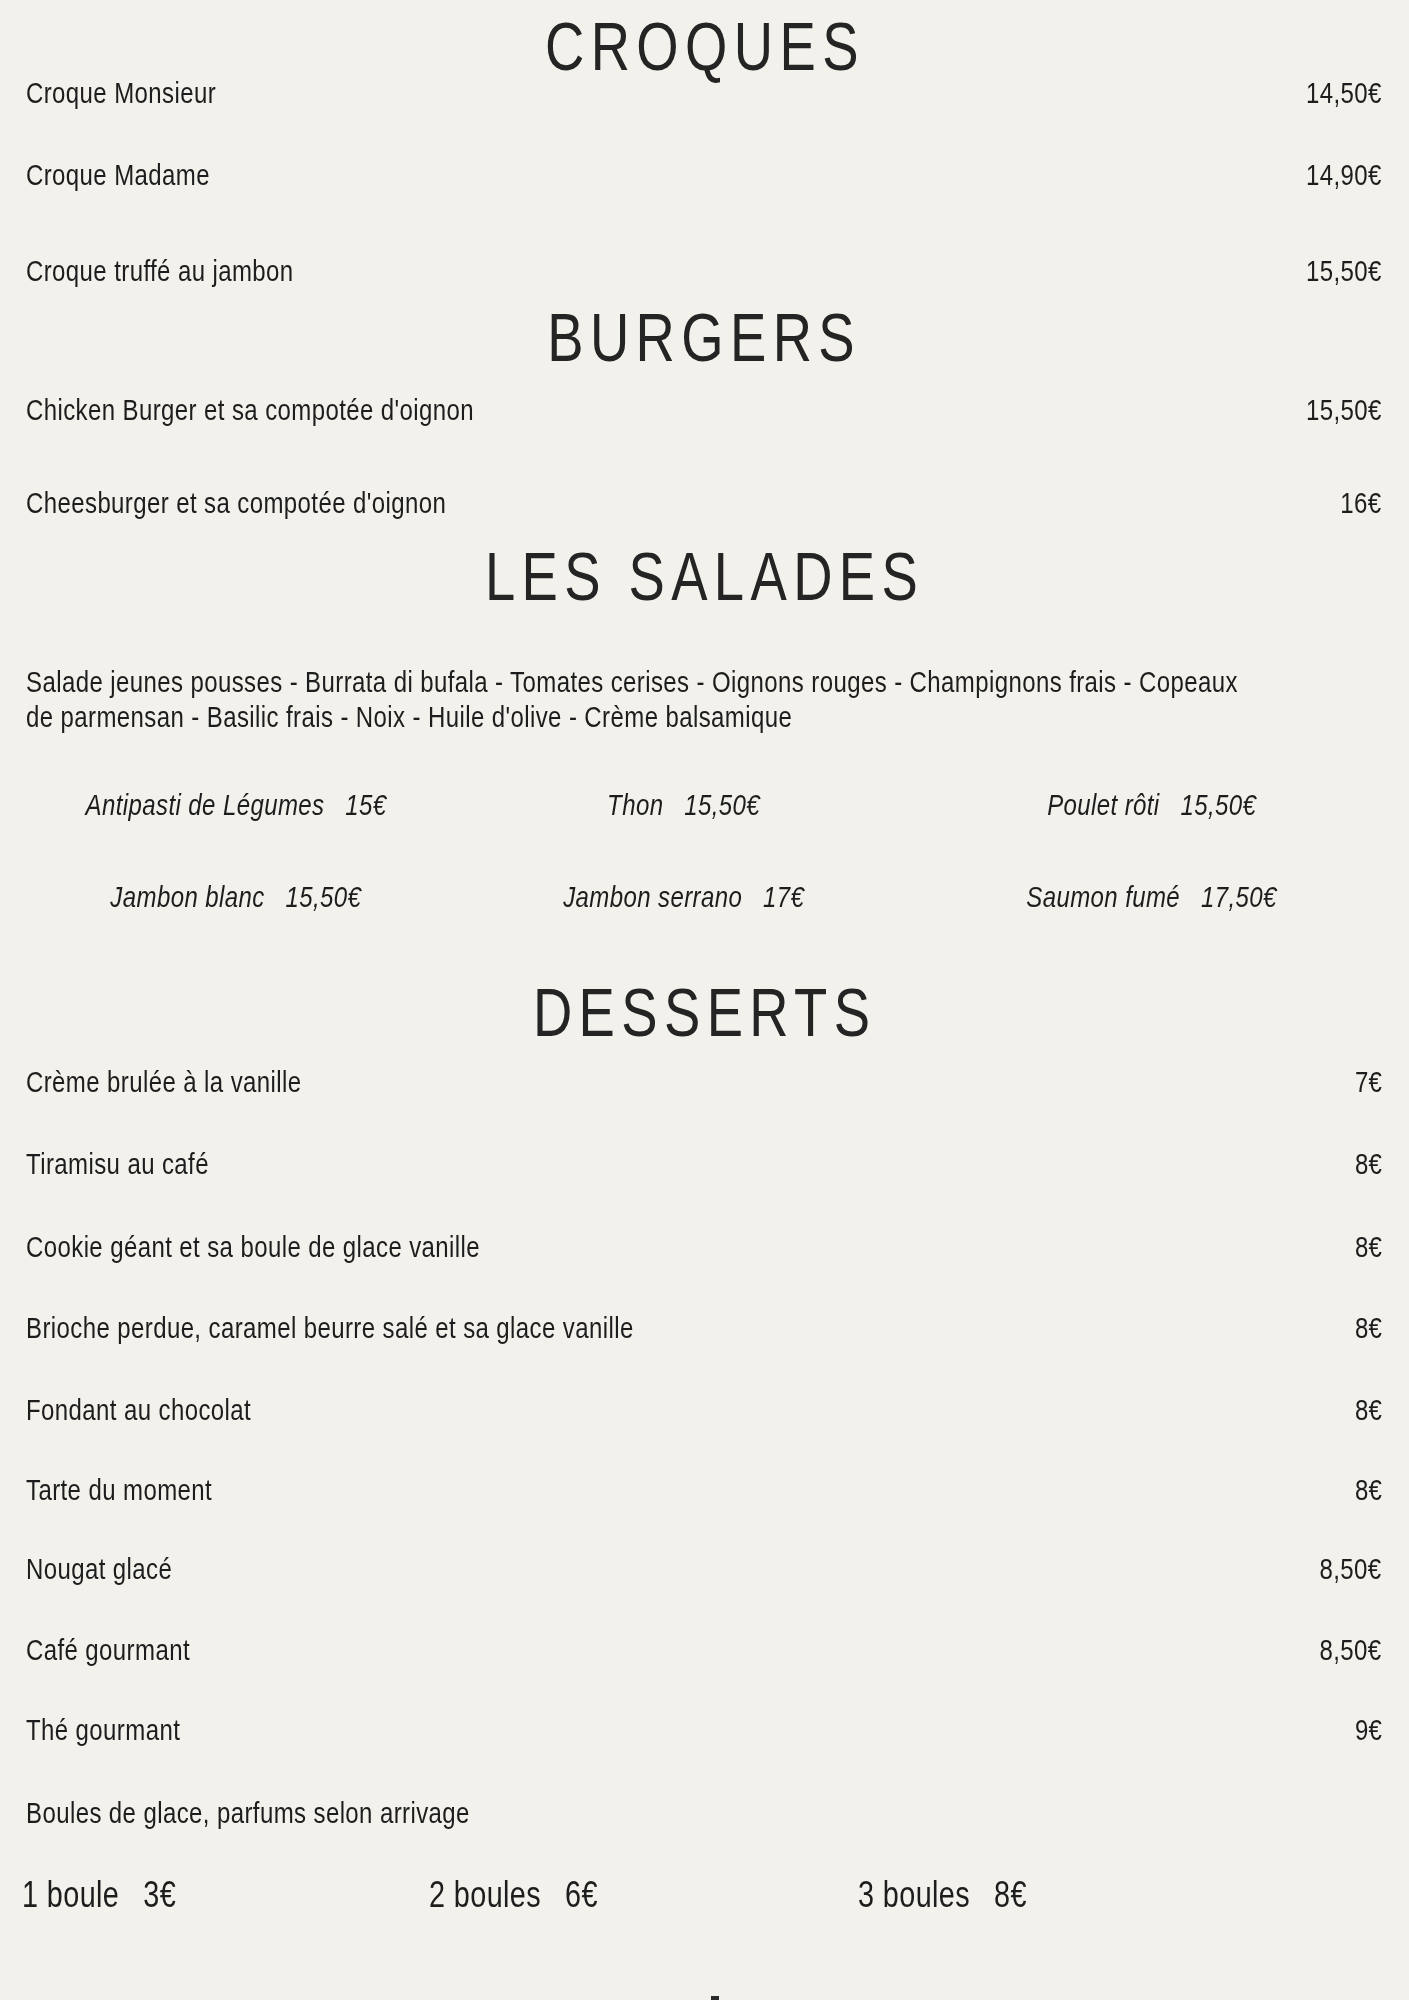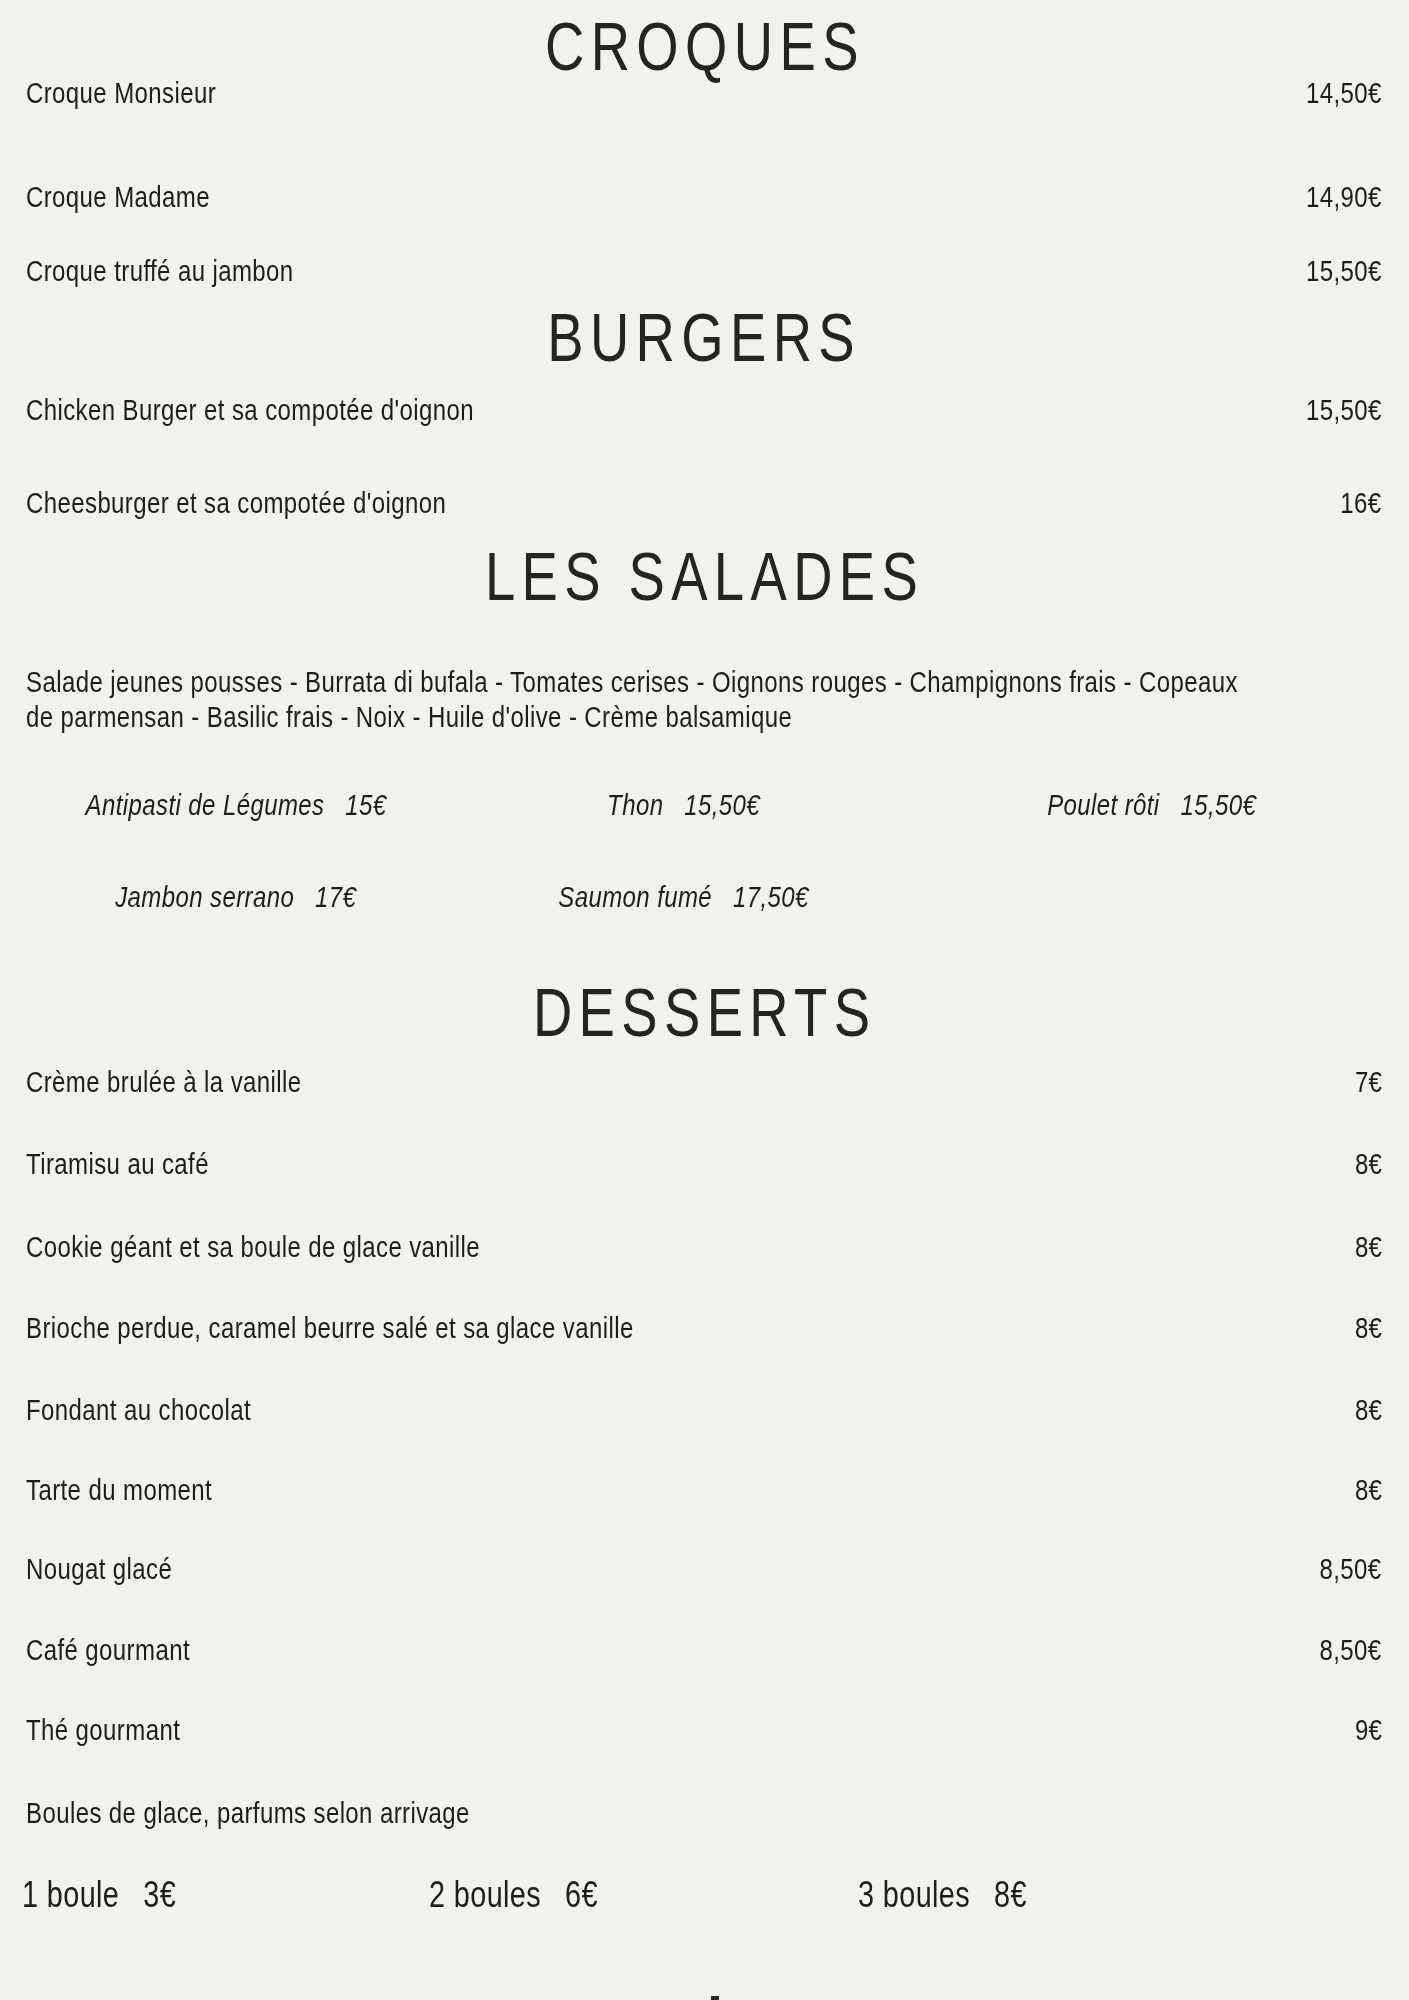--- a/index.html
+++ b/index.html
@@ -57,7 +57,7 @@
   <span class="tx tl">Croque Monsieur</span>
   <span class="tx tr">14,50€</span>
 </div>
-<div class="row" style="top:177px">
+<div class="row" style="top:155px">
   <span class="tx tl">Croque Madame</span>
   <span class="tx tr">14,90€</span>
 </div>

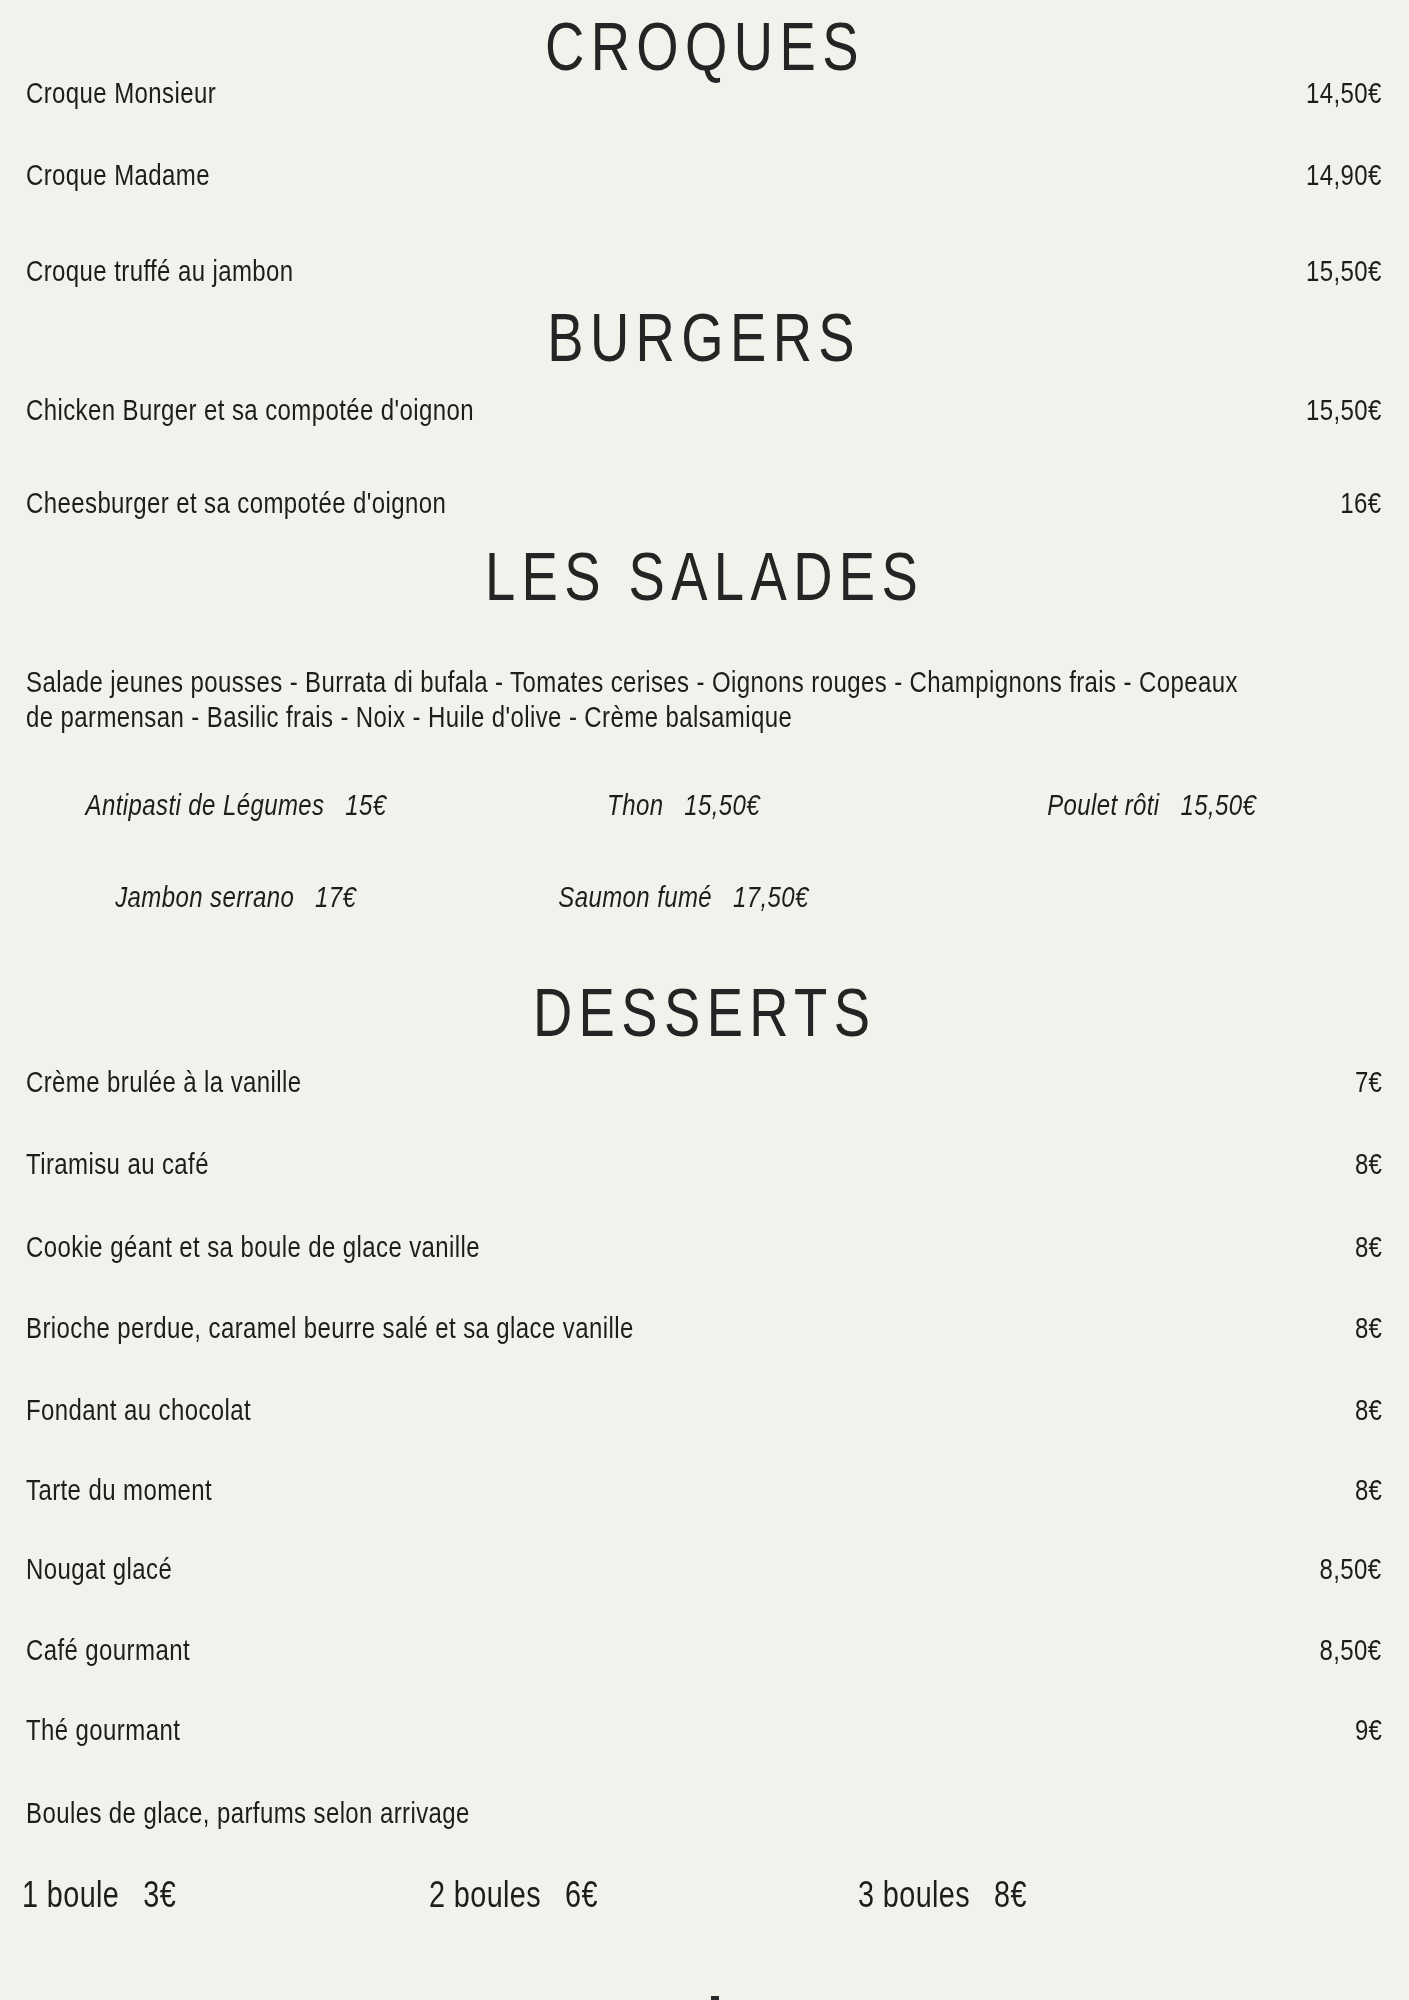--- a/index.html
+++ b/index.html
@@ -101,6 +101,9 @@
 </div>
 <div class="optrow" style="top:877px">
   <div class="optcell">
+    <span class="tx tc"><span>Jambon blanc</span><span class="gap">15,50€</span></span>
+  </div>
+  <div class="optcell">
     <span class="tx tc"><span>Jambon serrano</span><span class="gap">17€</span></span>
   </div>
   <div class="optcell">

